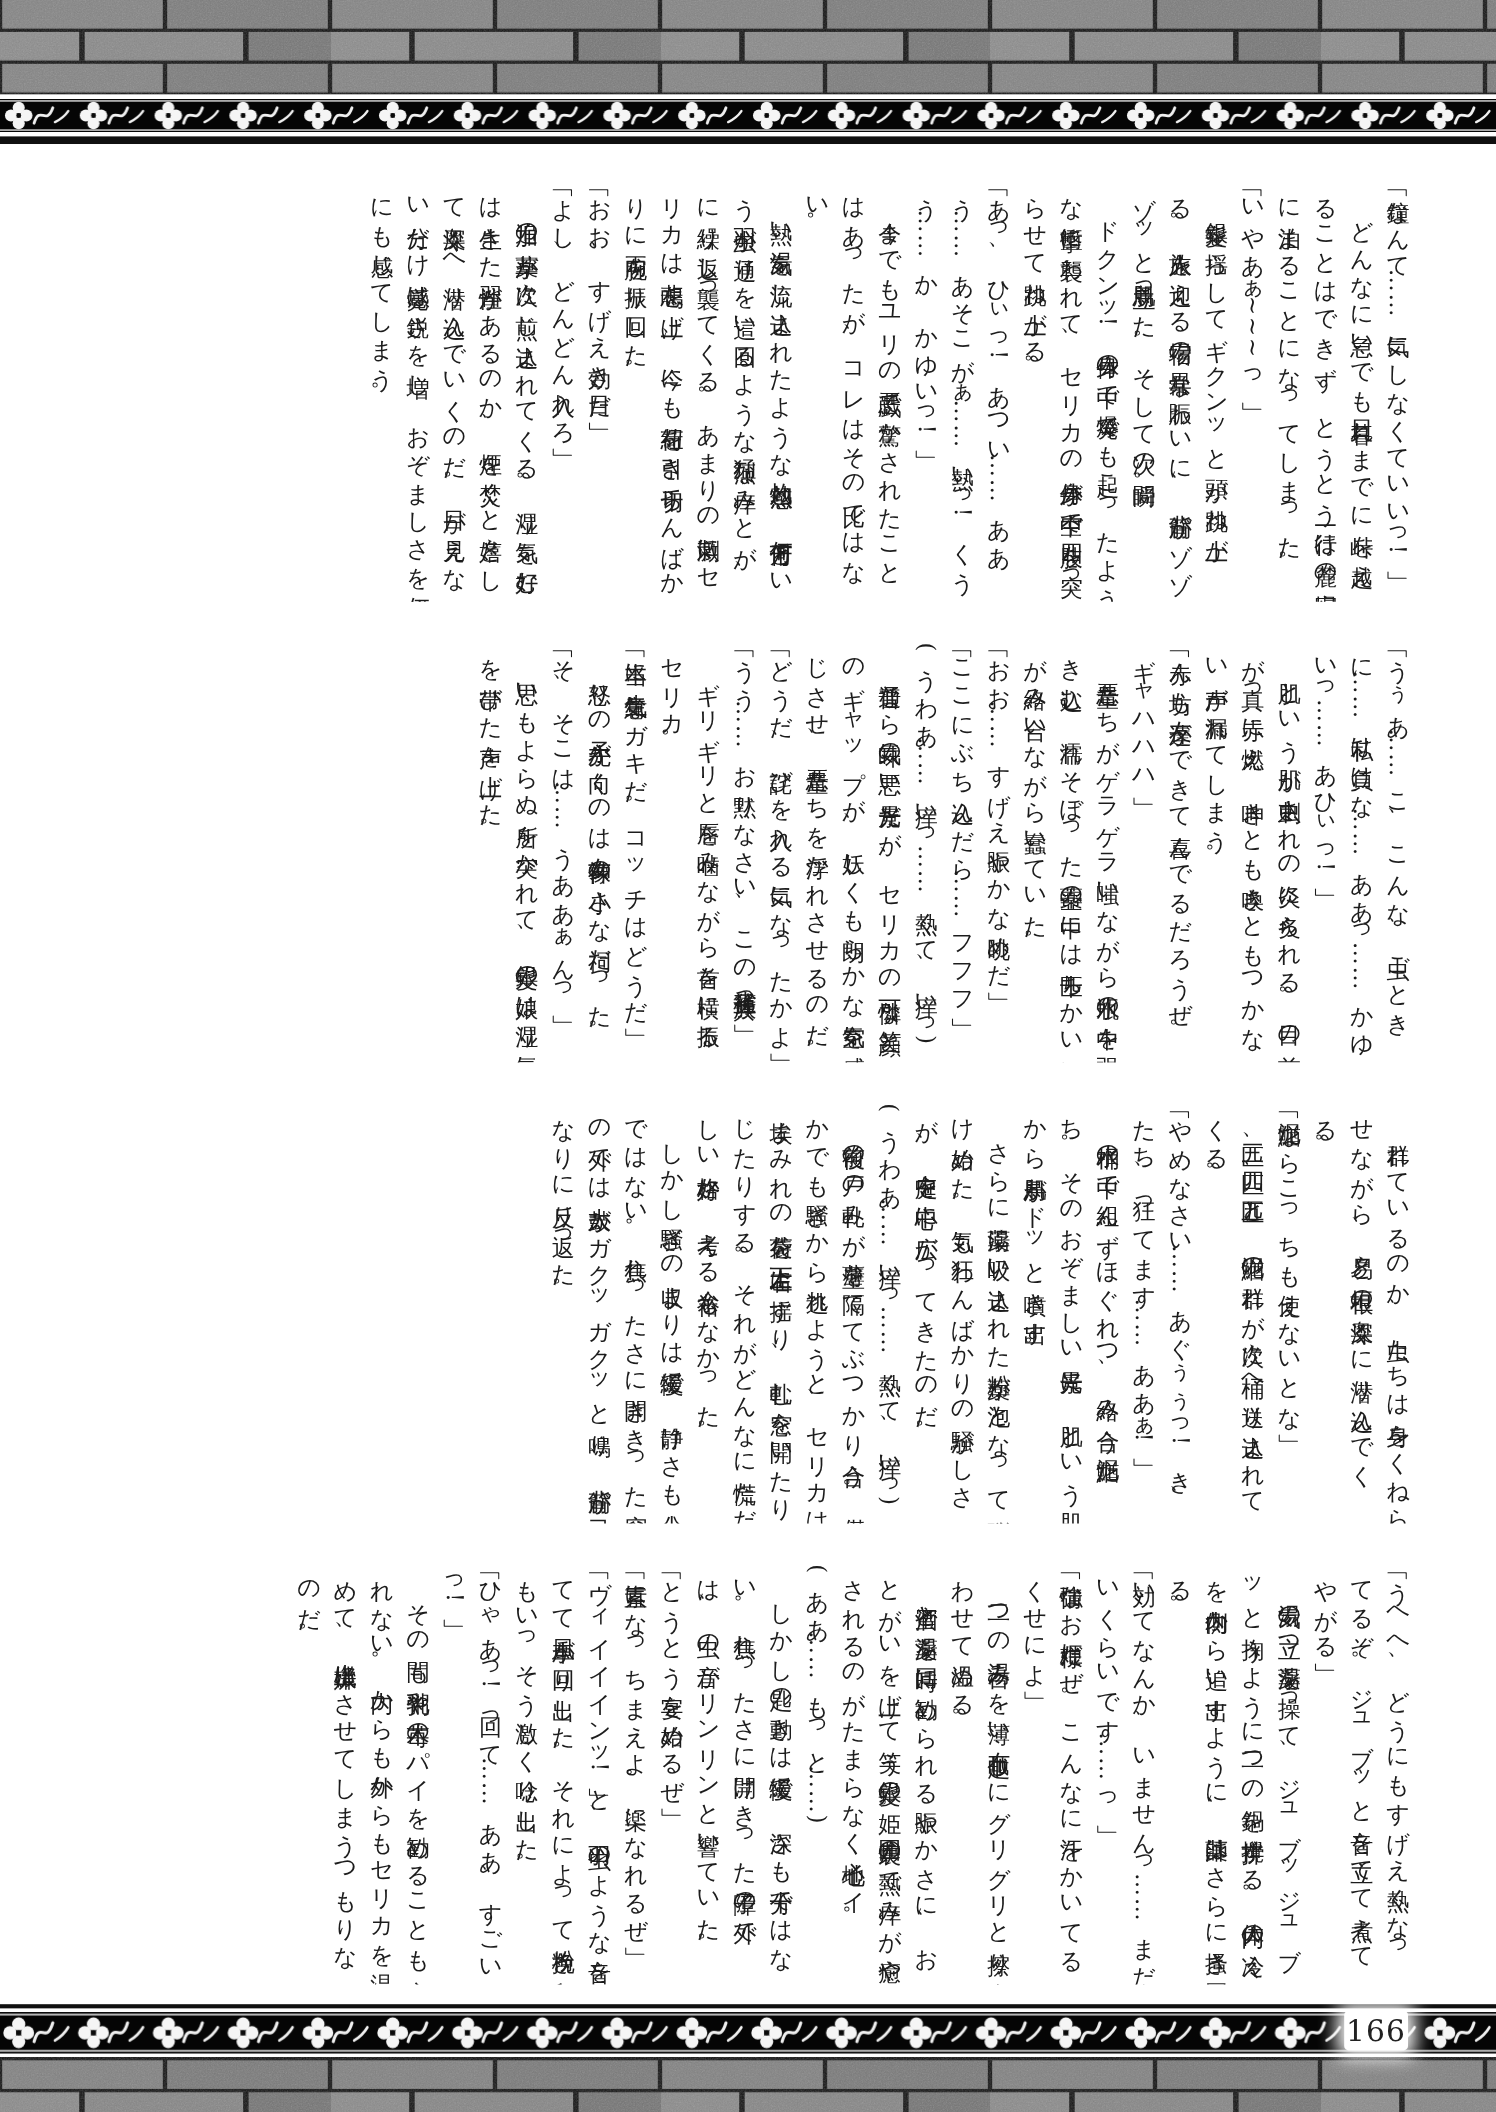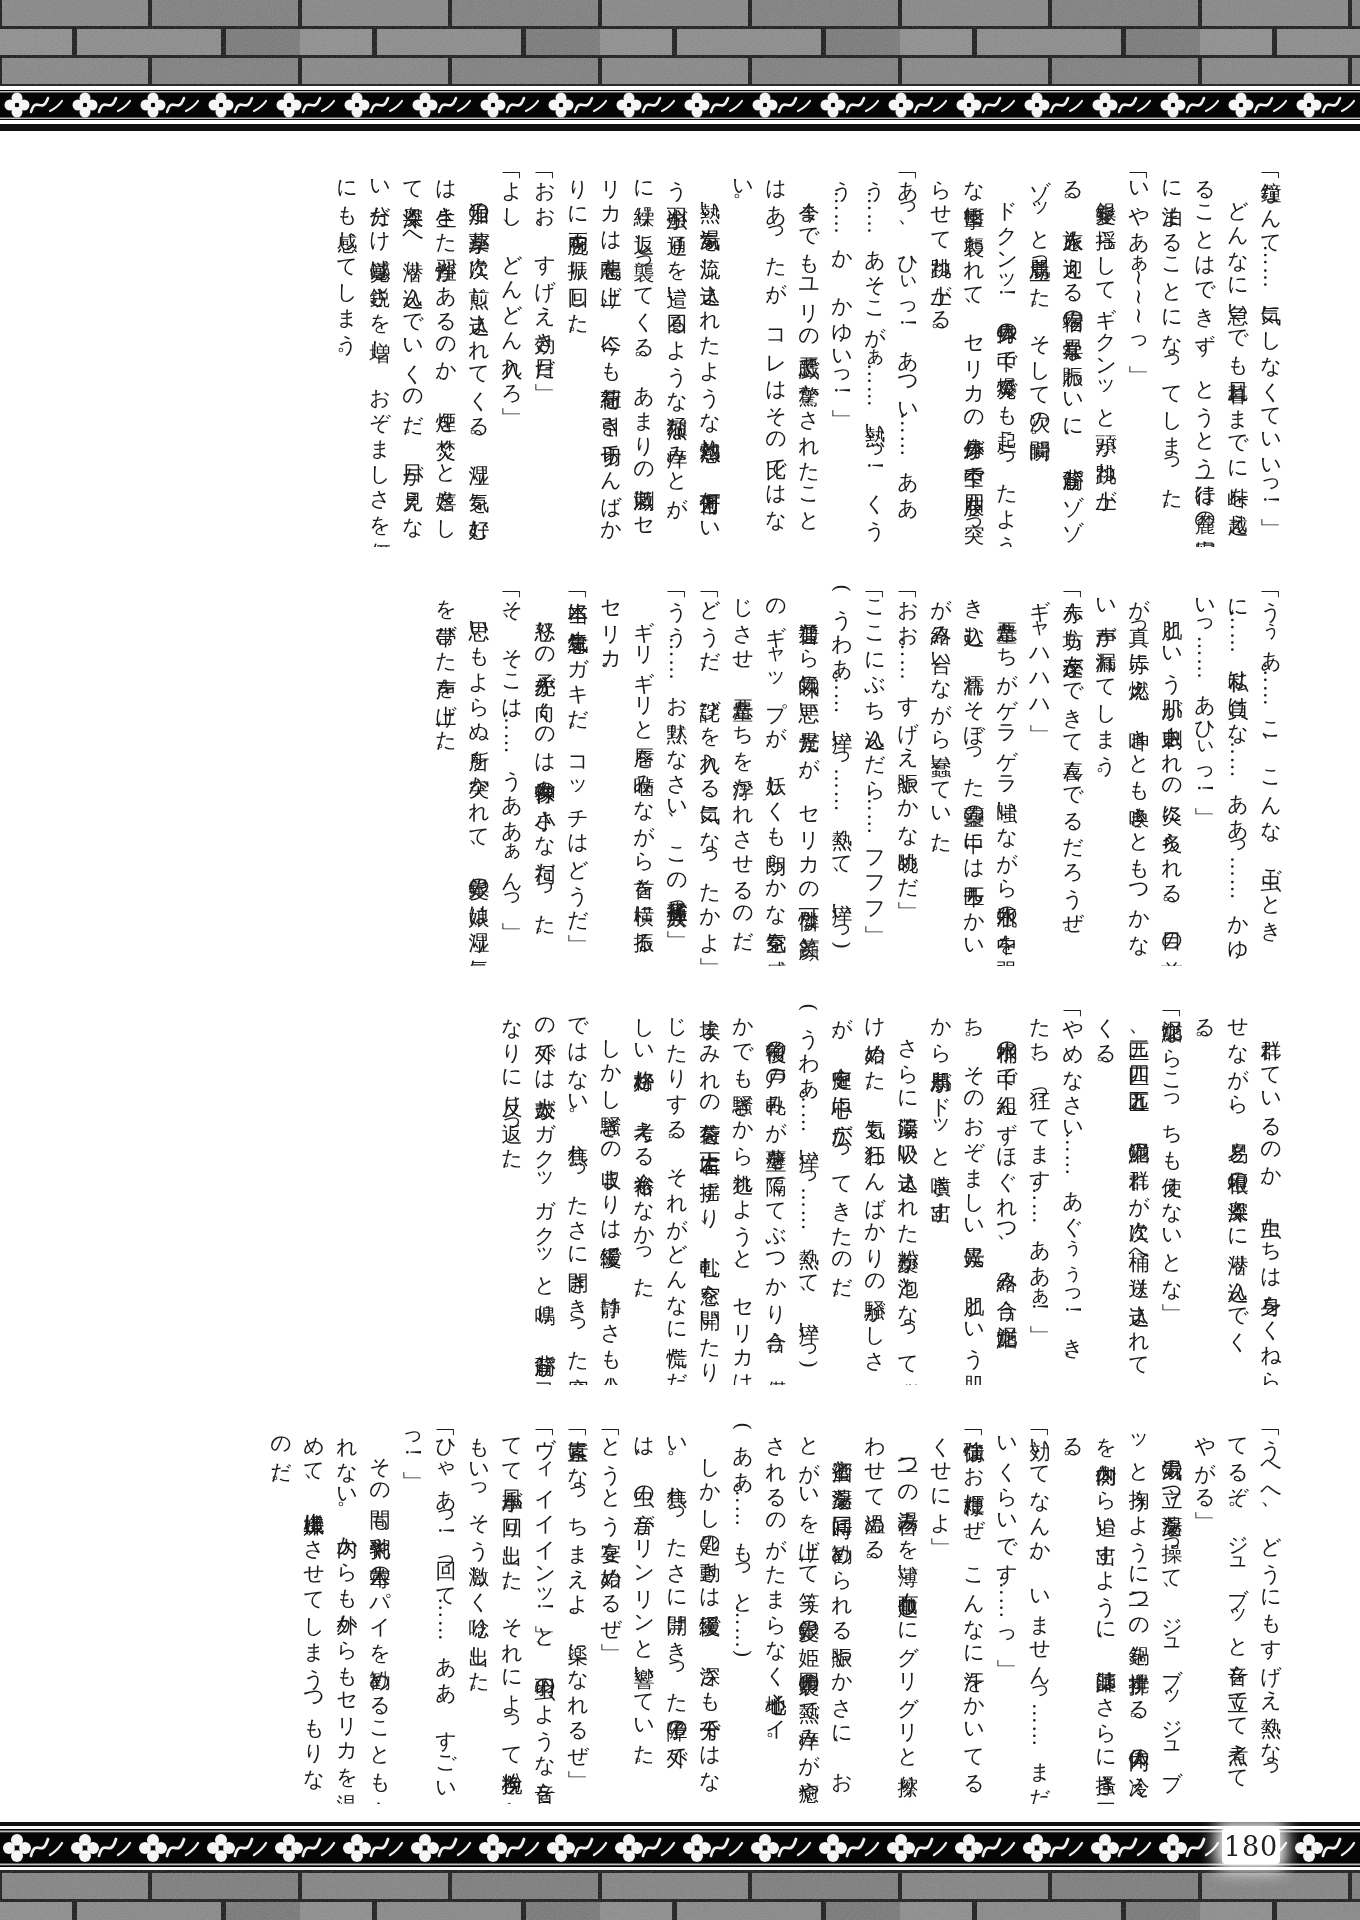--- a/index.html
+++ b/index.html
@@ -208,7 +208,7 @@
   </svg>
 
   <div class="page-number-badge">
-    <span>180</span>
+    <span>166</span>
   </div>
 
 </div>

